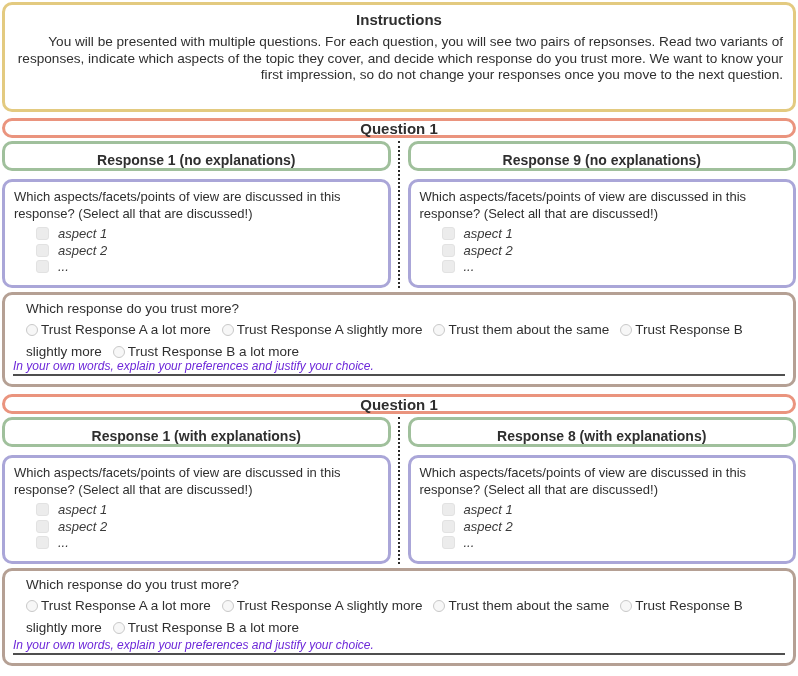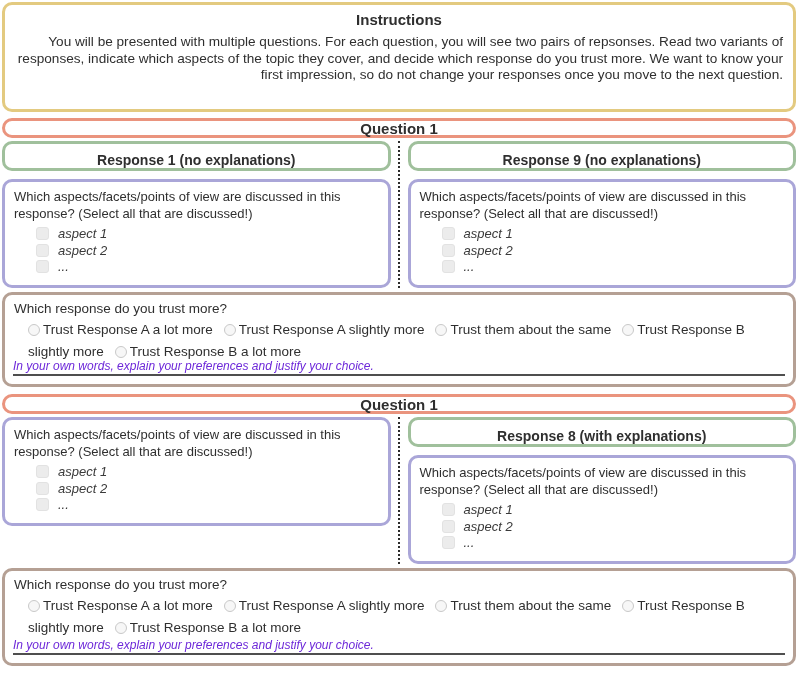--- a/index.html
+++ b/index.html
@@ -39,7 +39,7 @@
   .chklabel{font-style:italic;font-size:13px;color:#3a3a3a;}
 
   
-  .tbox{border-color:#b5a094;height:95px;padding:6px 9px;font-size:13.5px;position:relative;margin-bottom:7px;}
+  .tbox{border-color:#b5a094;height:95px;padding:6px 21px;font-size:13.5px;position:relative;margin-bottom:7px;}
   .tbox.tall{height:98px;margin-bottom:0;}
   .tprompt{margin-bottom:3px;}
   .radios{line-height:1.6;margin-left:14px;}

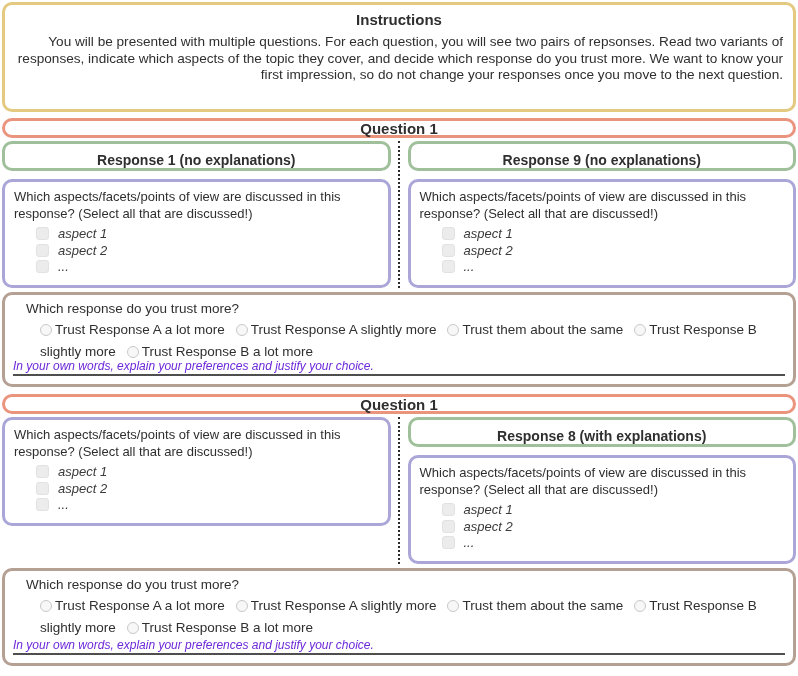--- a/index.html
+++ b/index.html
@@ -42,7 +42,7 @@
   .tbox{border-color:#b5a094;height:95px;padding:6px 21px;font-size:13.5px;position:relative;margin-bottom:7px;}
   .tbox.tall{height:98px;margin-bottom:0;}
   .tprompt{margin-bottom:3px;}
-  .radios{line-height:1.6;margin-left:14px;}
+  .radios{line-height:1.6;}
   .radio{display:inline-block;width:12px;height:12px;border:1px solid #c9c9c9;background:#f7f7f7;
          border-radius:50%;vertical-align:-2px;margin-right:3px;}
   .opt{padding-right:11px;}

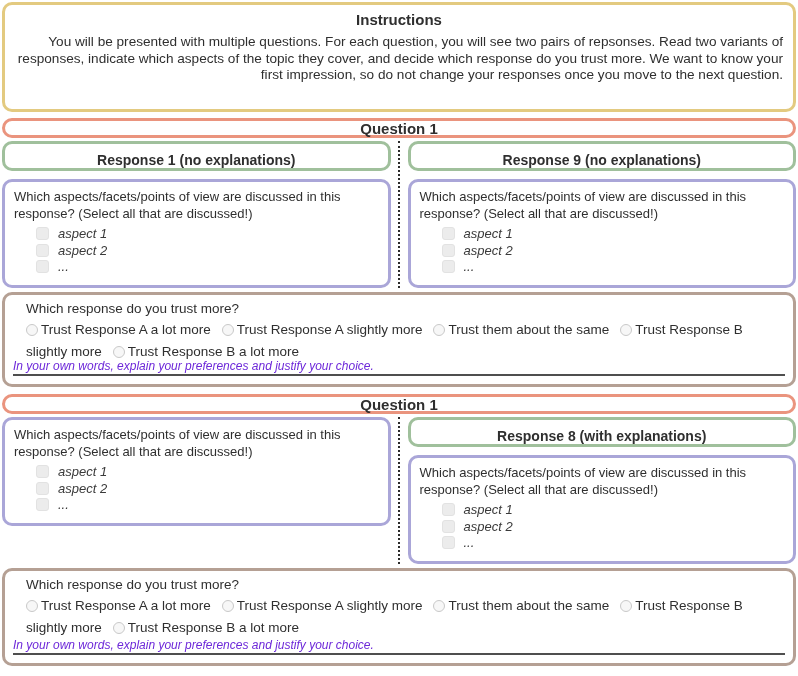--- a/index.html
+++ b/index.html
@@ -133,6 +133,9 @@
       <div class="divider"></div>
 
       <div class="col">
+        <div class="b rheader">
+          <span>Response 1 (with explanations)</span>
+        </div>
         <div class="b abox">
           <div class="aprompt">Which aspects/facets/points of view are discussed in this response? (Select all that are discussed!)</div>
           <div class="chkrow">

